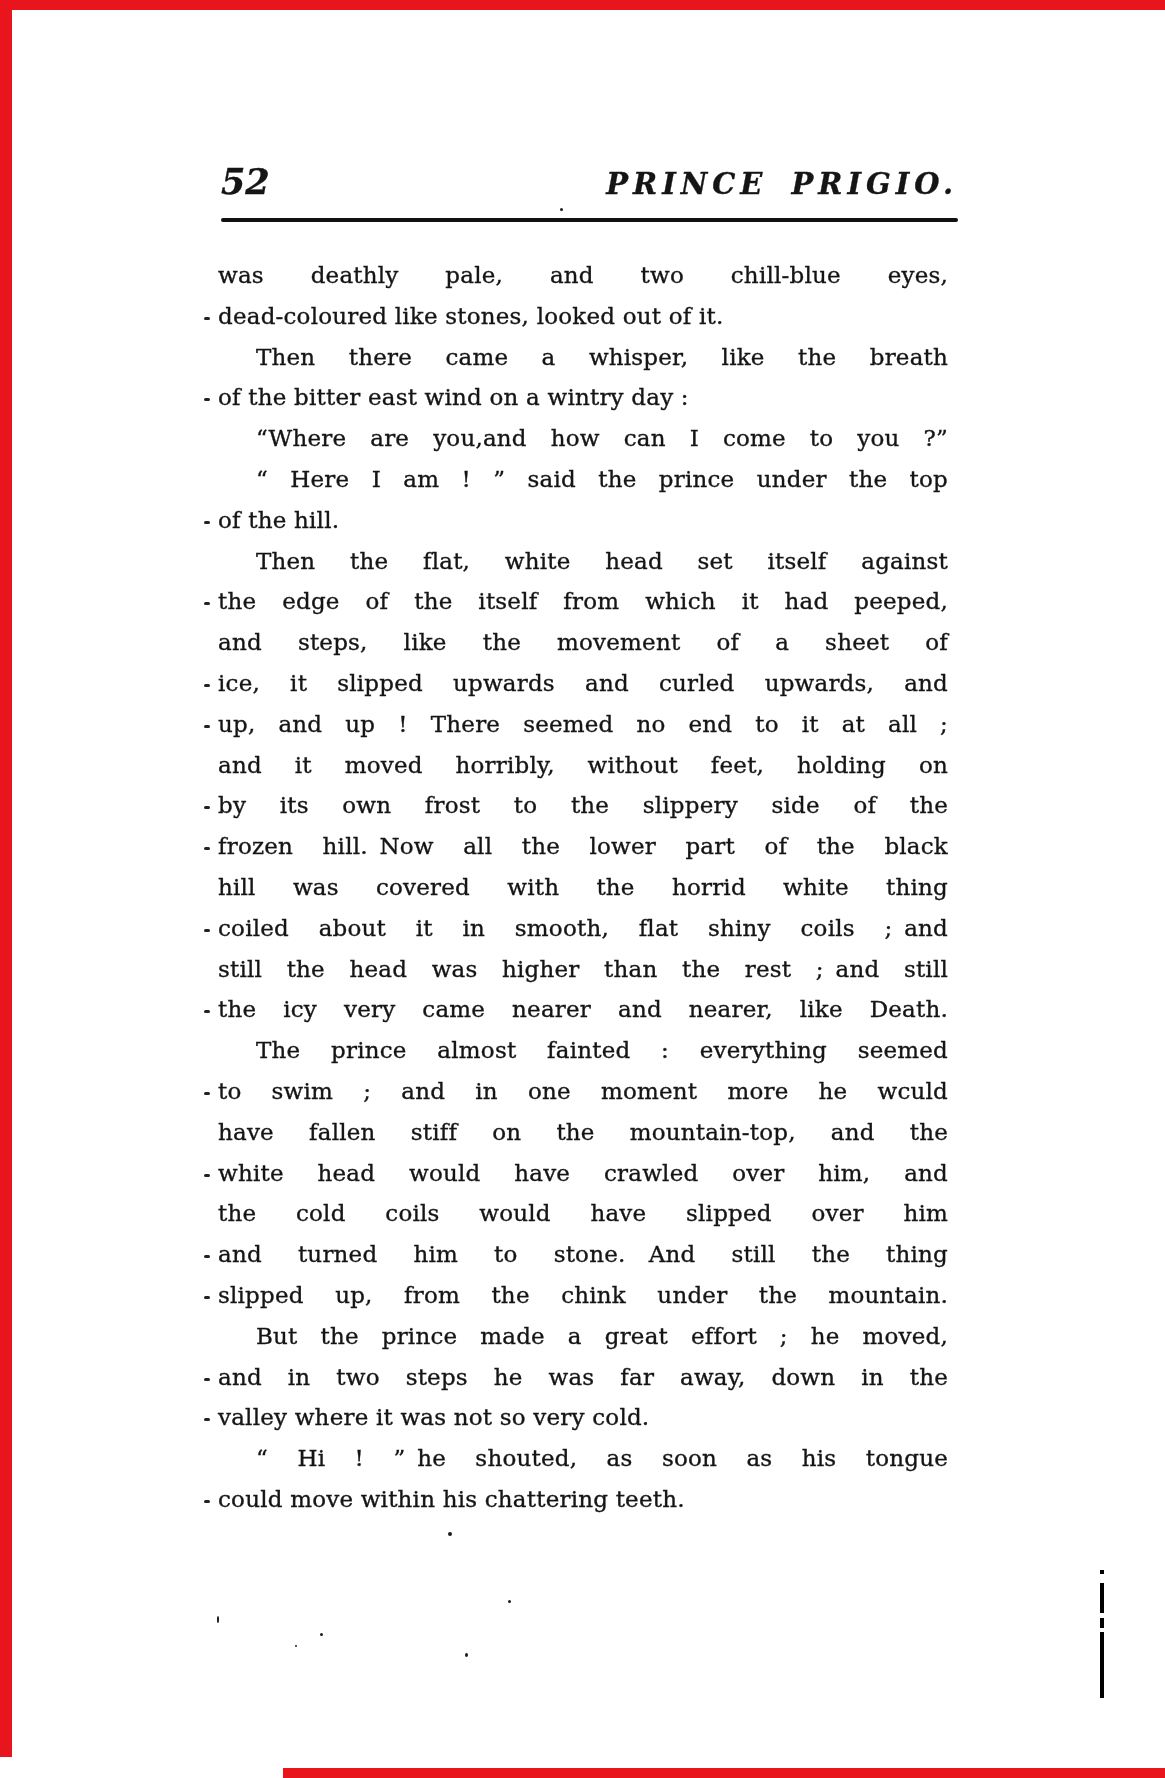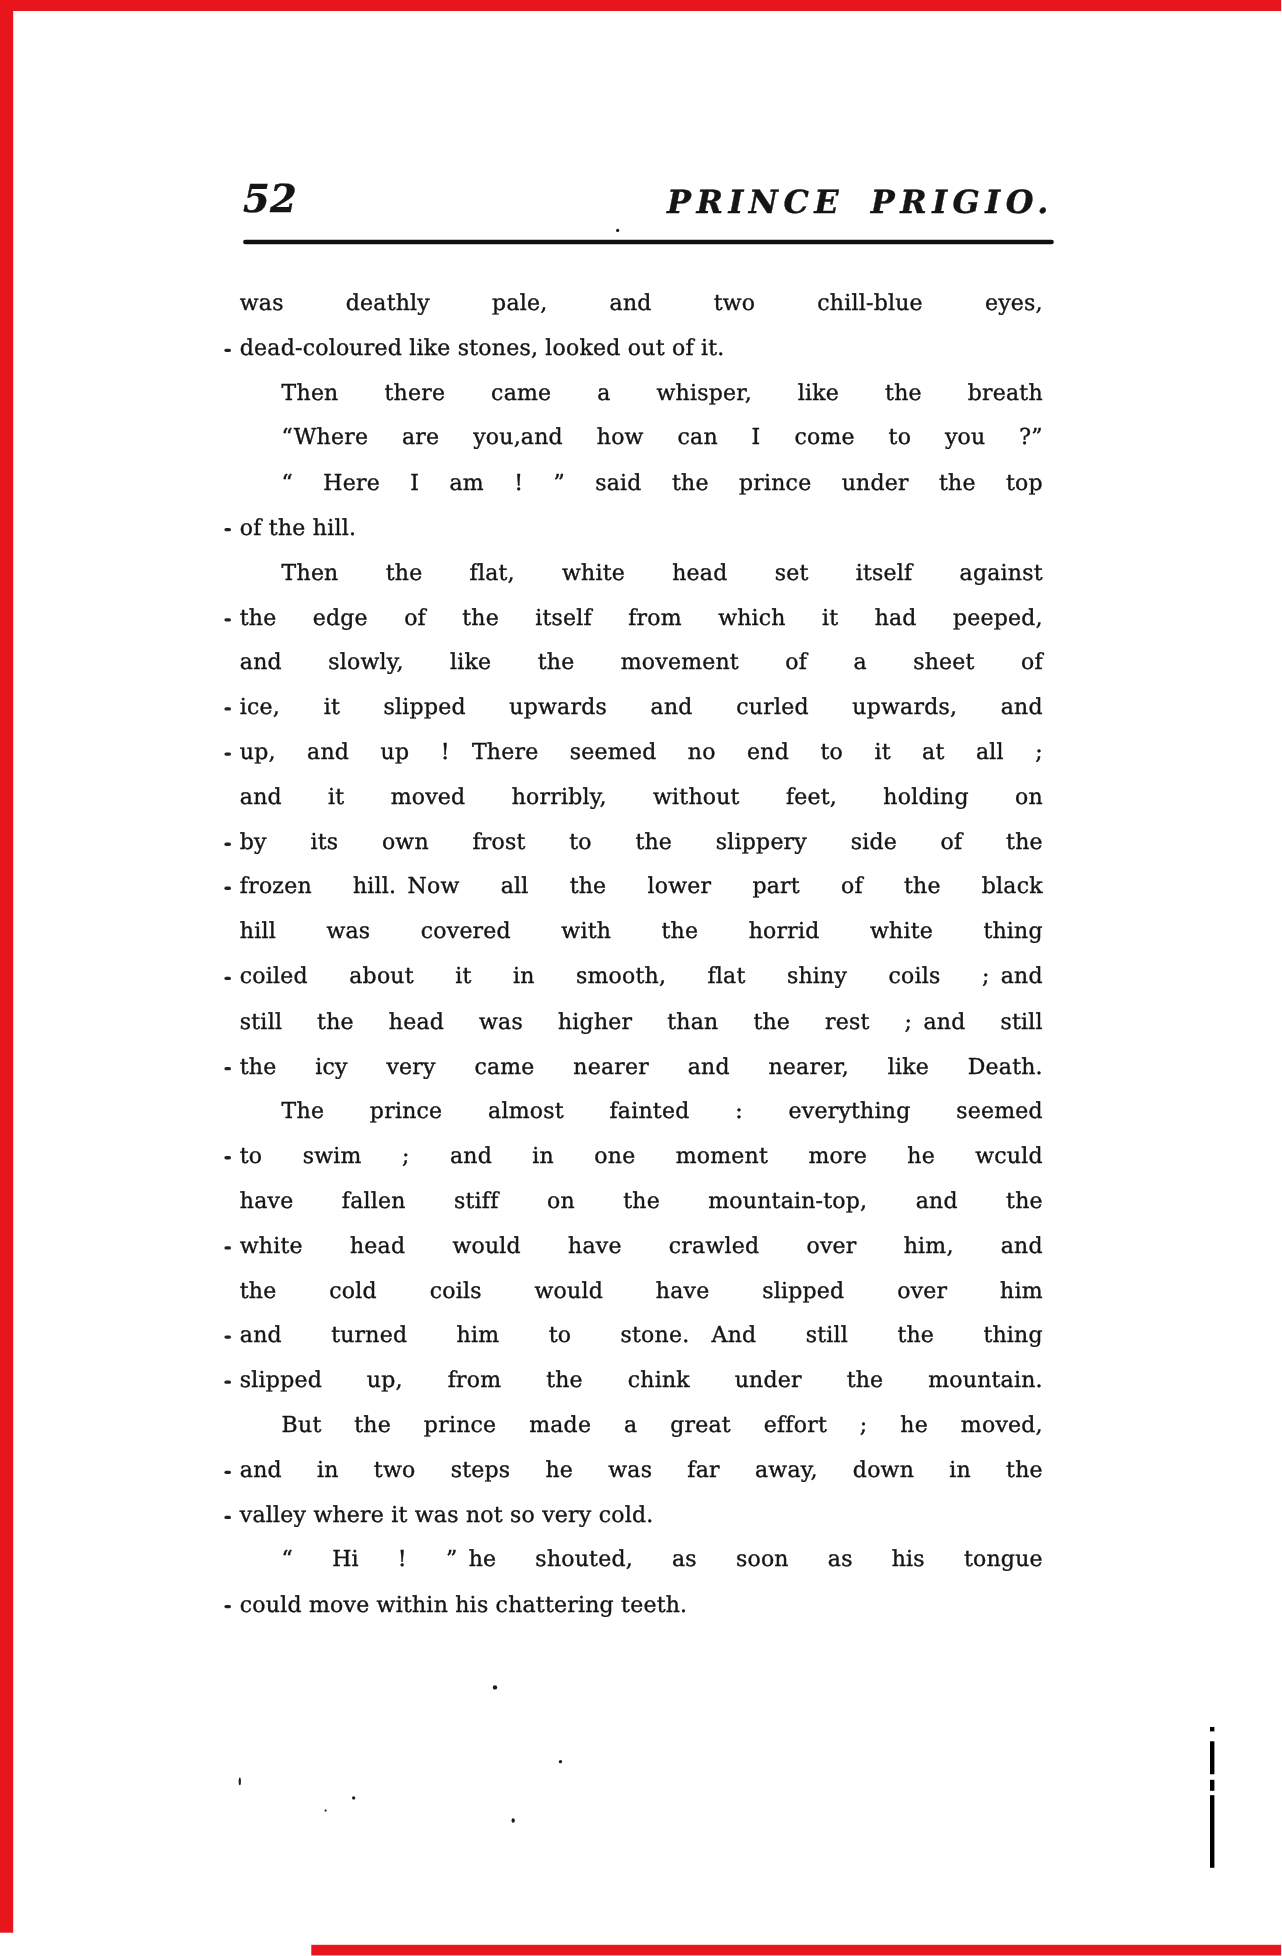--- a/index.html
+++ b/index.html
@@ -38,7 +38,7 @@
   .line{
     position:relative;
     height:40.8px;line-height:40.8px;
-    font-size:20px;
+    font-size:23px;
     letter-spacing:0.2px;
     text-align:justify;
     text-align-last:justify;

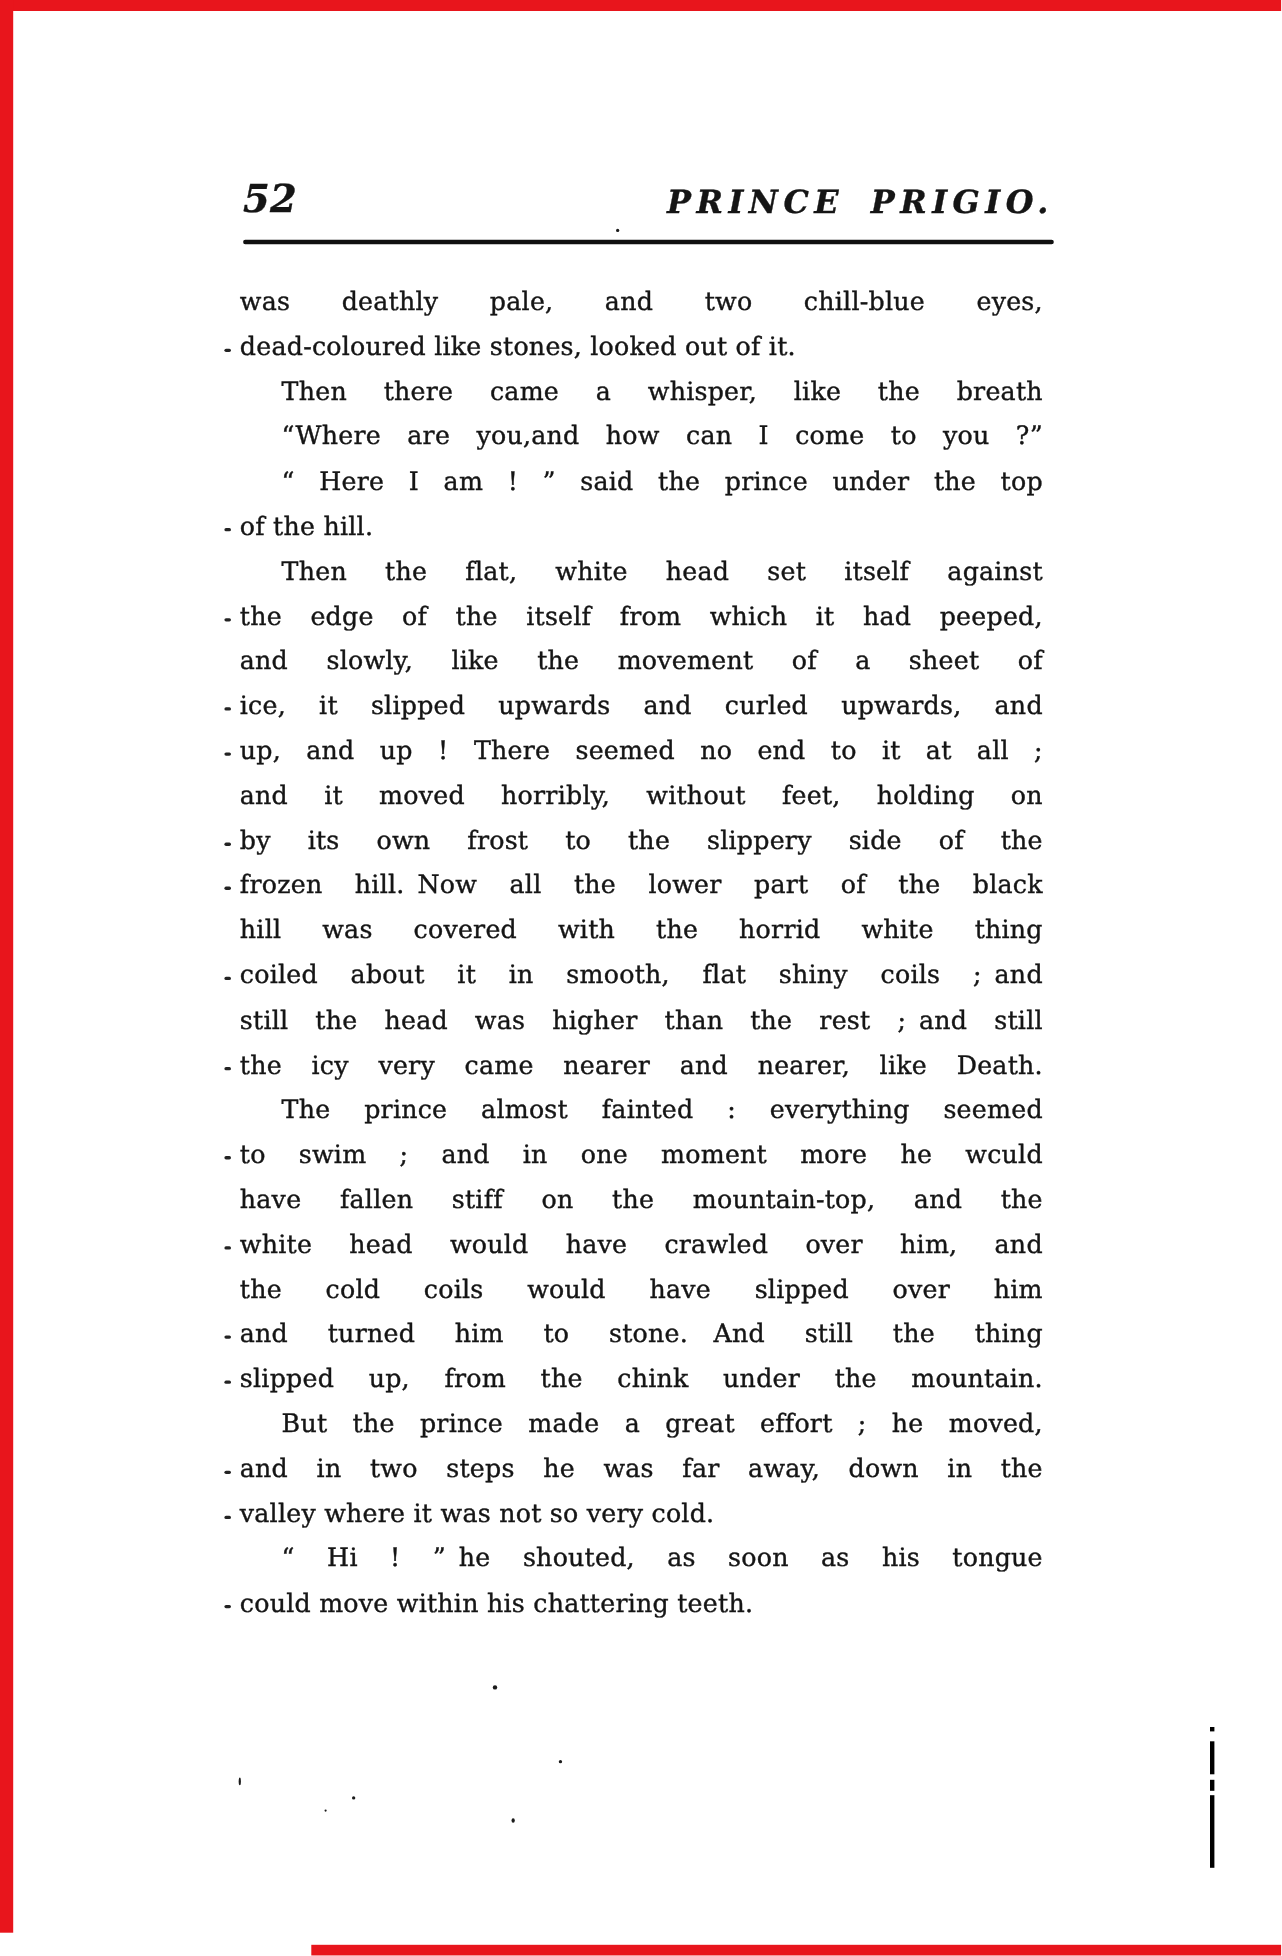--- a/index.html
+++ b/index.html
@@ -74,6 +74,7 @@
       <div class="line">was deathly pale, and two chill-blue eyes,</div>
       <div class="line last mark">dead-coloured like stones, looked out of it.</div>
       <div class="line indent">Then there came a whisper, like the breath</div>
+      <div class="line last mark">of the bitter east wind on a wintry day :</div>
       <div class="line indent">“Where are you,and how can I come to you ?”</div>
       <div class="line indent">“ Here I am ! ” said the prince under the top</div>
       <div class="line last mark">of the hill.</div>

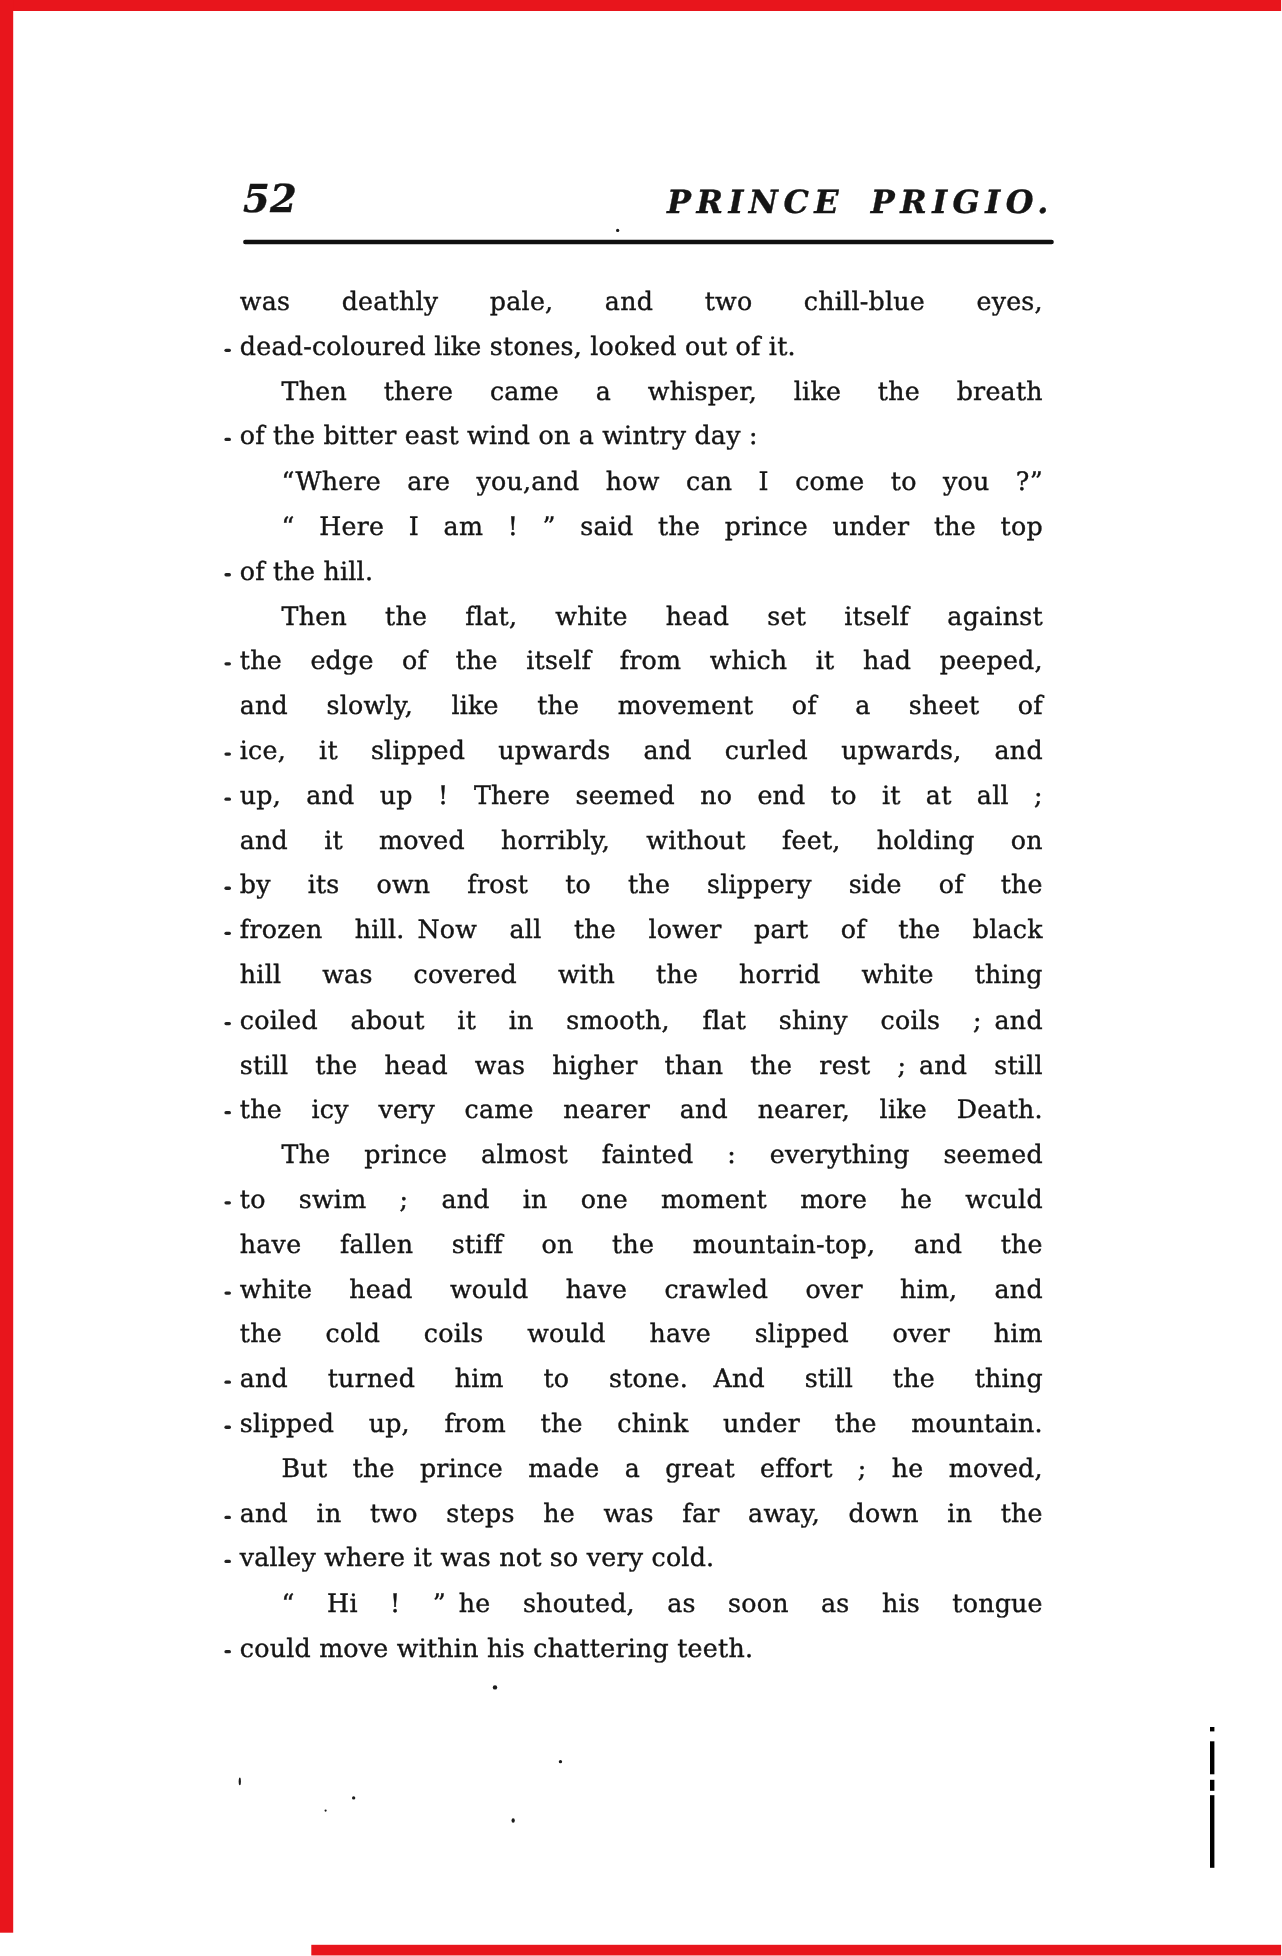--- a/index.html
+++ b/index.html
@@ -80,7 +80,7 @@
       <div class="line last mark">of the hill.</div>
       <div class="line indent">Then the flat, white head set itself against</div>
       <div class="line mark">the edge of the itself from which it had peeped,</div>
-      <div class="line">and slowly, like the movement of a sheet of</div>
+      <div class="line">and steps, like the movement of a sheet of</div>
       <div class="line mark">ice, it slipped upwards and curled upwards, and</div>
       <div class="line mark">up, and up ! There seemed no end to it at all ;</div>
       <div class="line">and it moved horribly, without feet, holding on</div>

